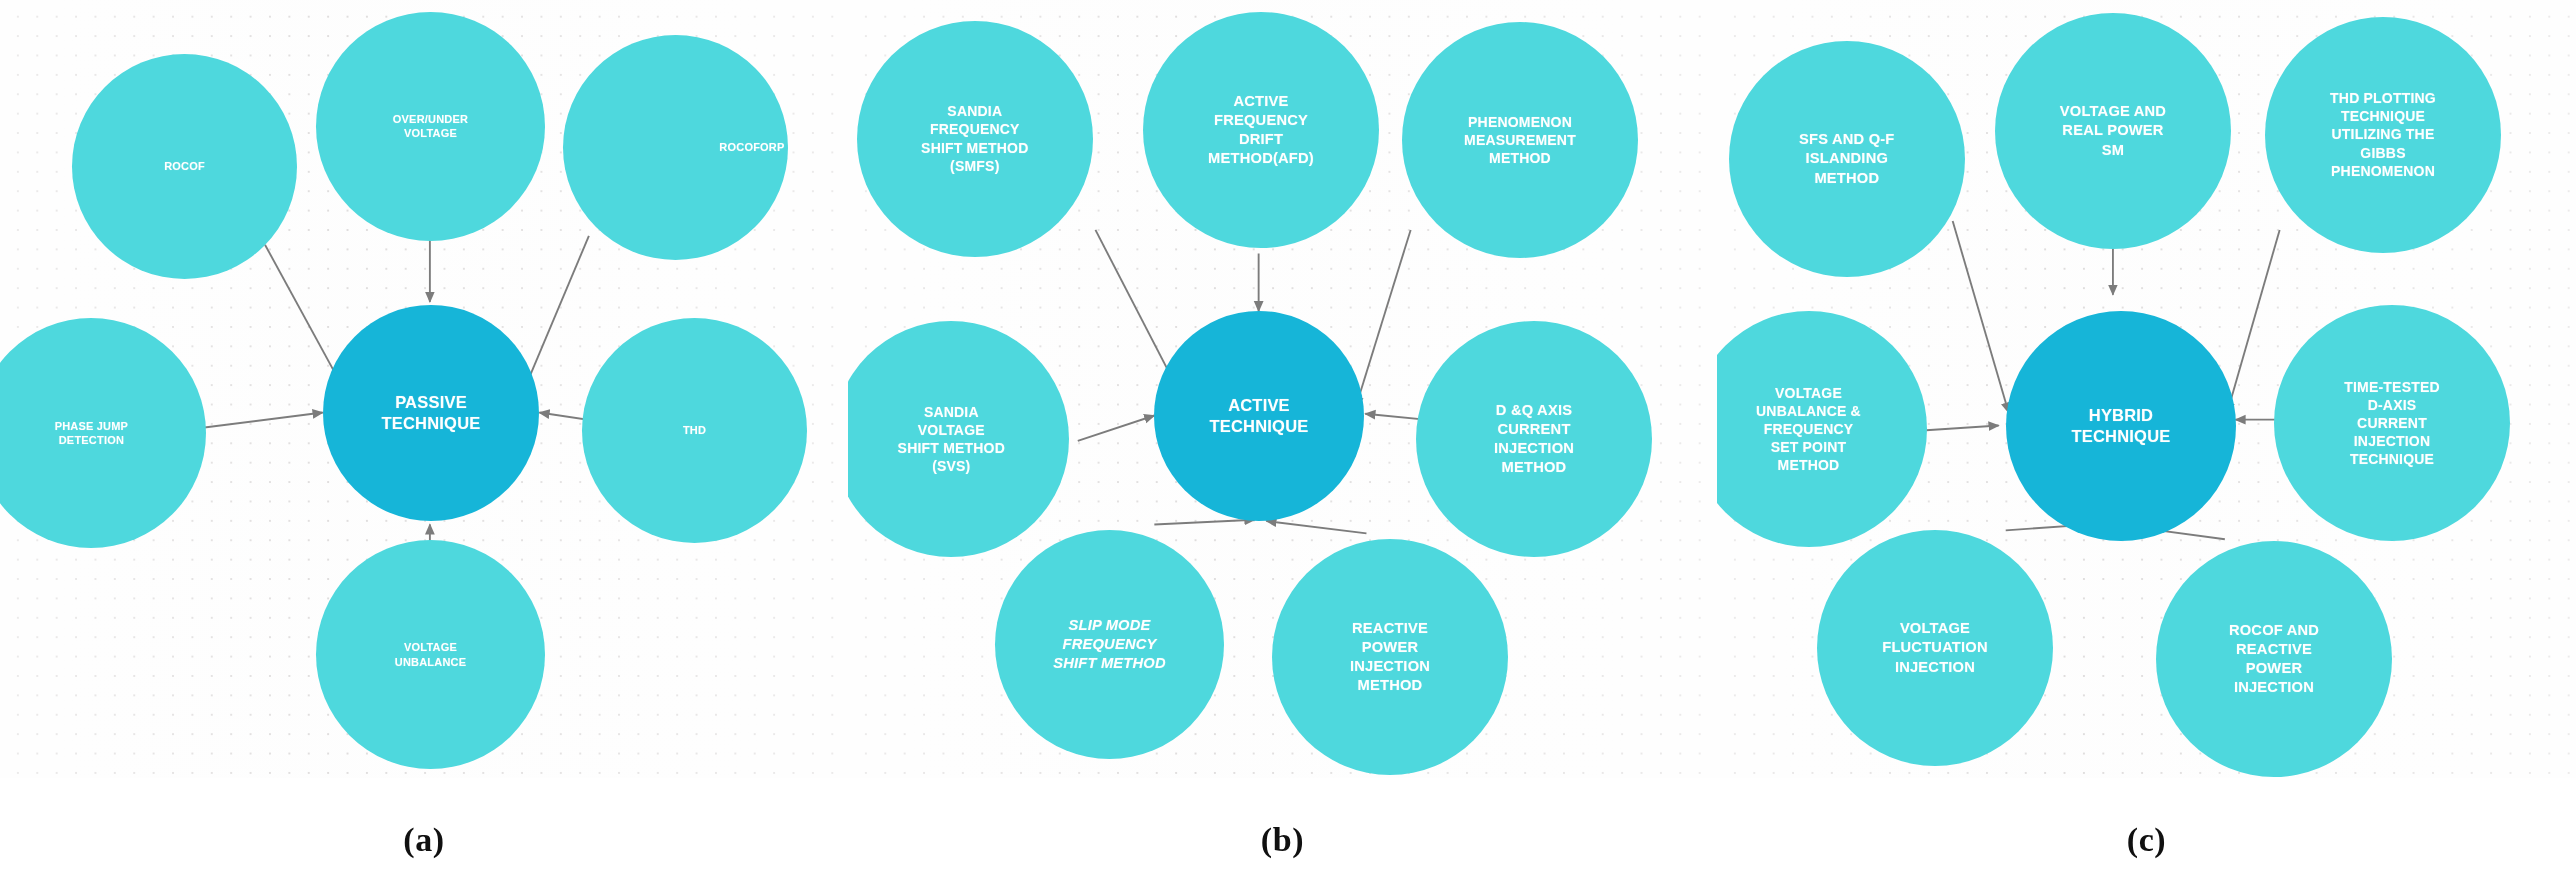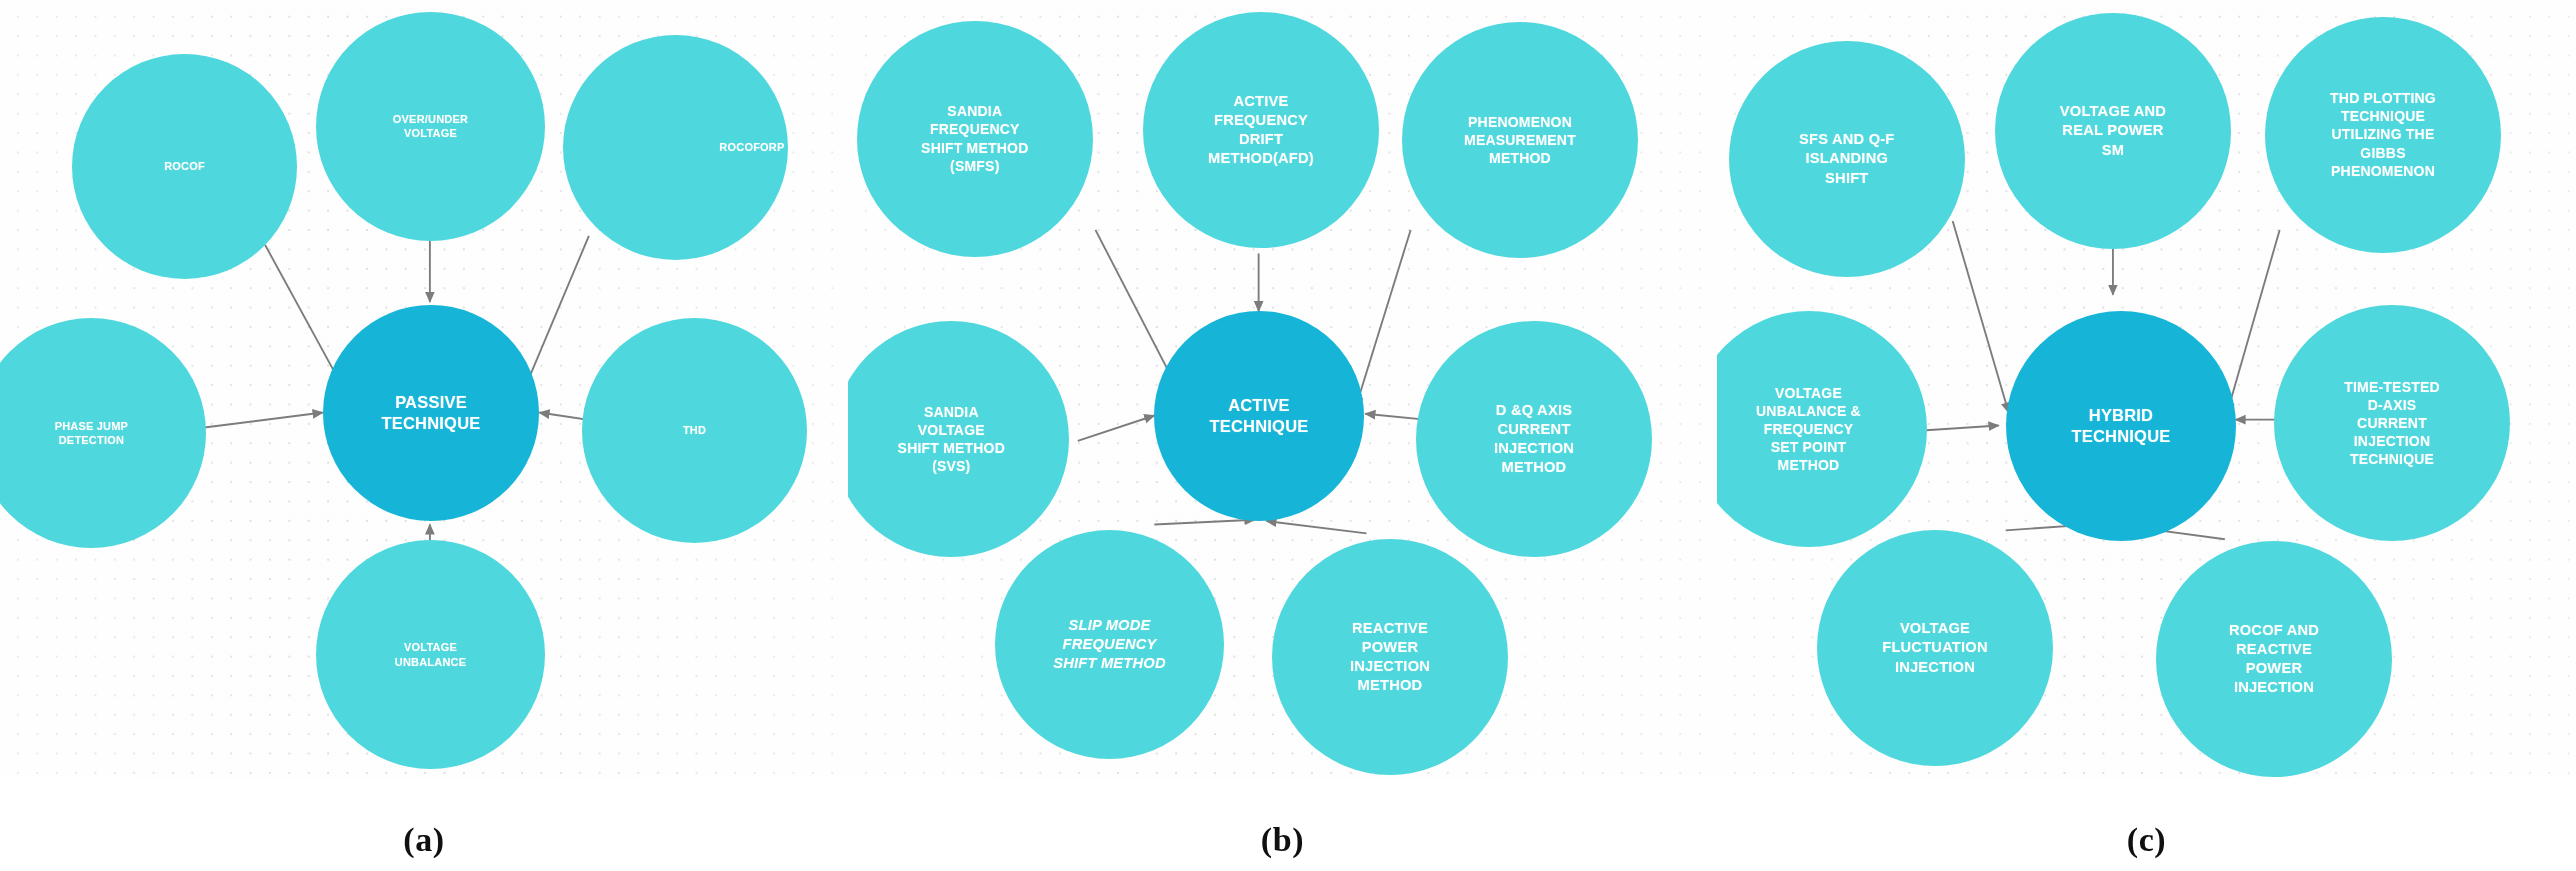--- a/index.html
+++ b/index.html
@@ -220,7 +220,7 @@
     <div class="node fs-sm" style="left:11.8px;top:41px;width:236px;height:236px;">
       <span class="lbl">SFS AND Q-F
 ISLANDING
-SHIFT</span>
+METHOD</span>
     </div>
     <div class="node fs-sm" style="left:278px;top:13px;width:236px;height:236px;">
       <span class="lbl">VOLTAGE AND

